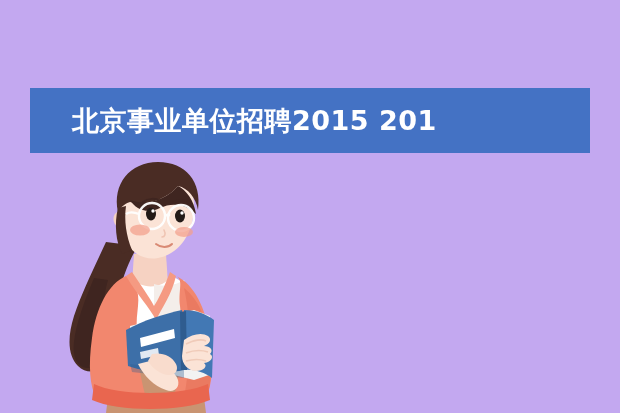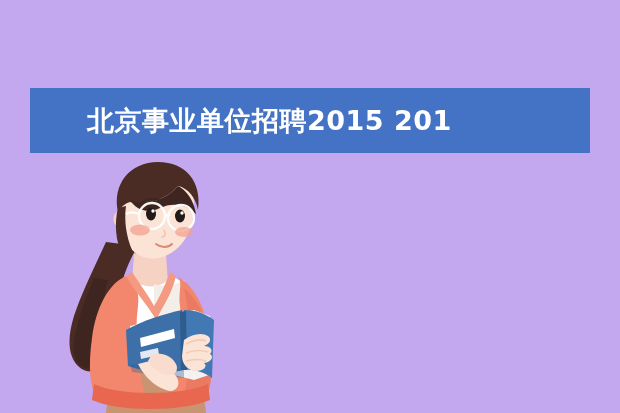--- a/index.html
+++ b/index.html
@@ -31,7 +31,7 @@
     display: flex;
     align-items: center;
     box-sizing: border-box;
-    padding-left: 57px;
+    padding-left: 42px;
   }
   #title-text {
     color: #ffffff;

